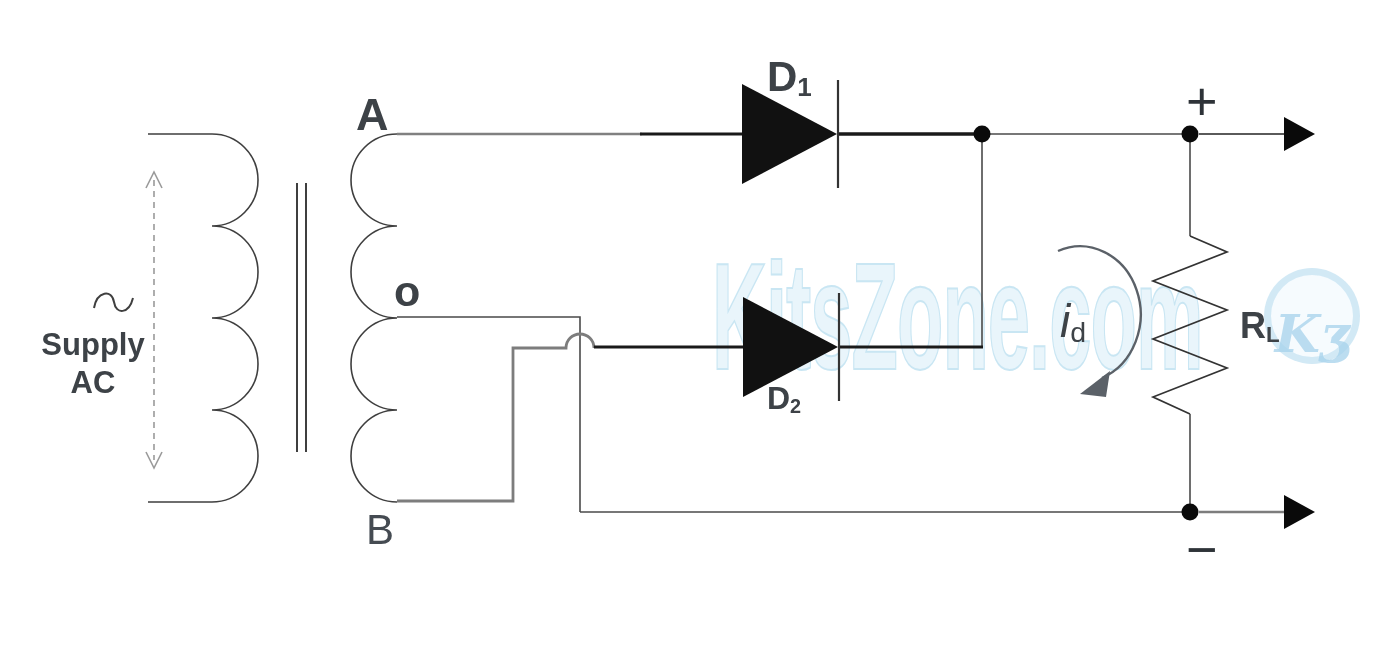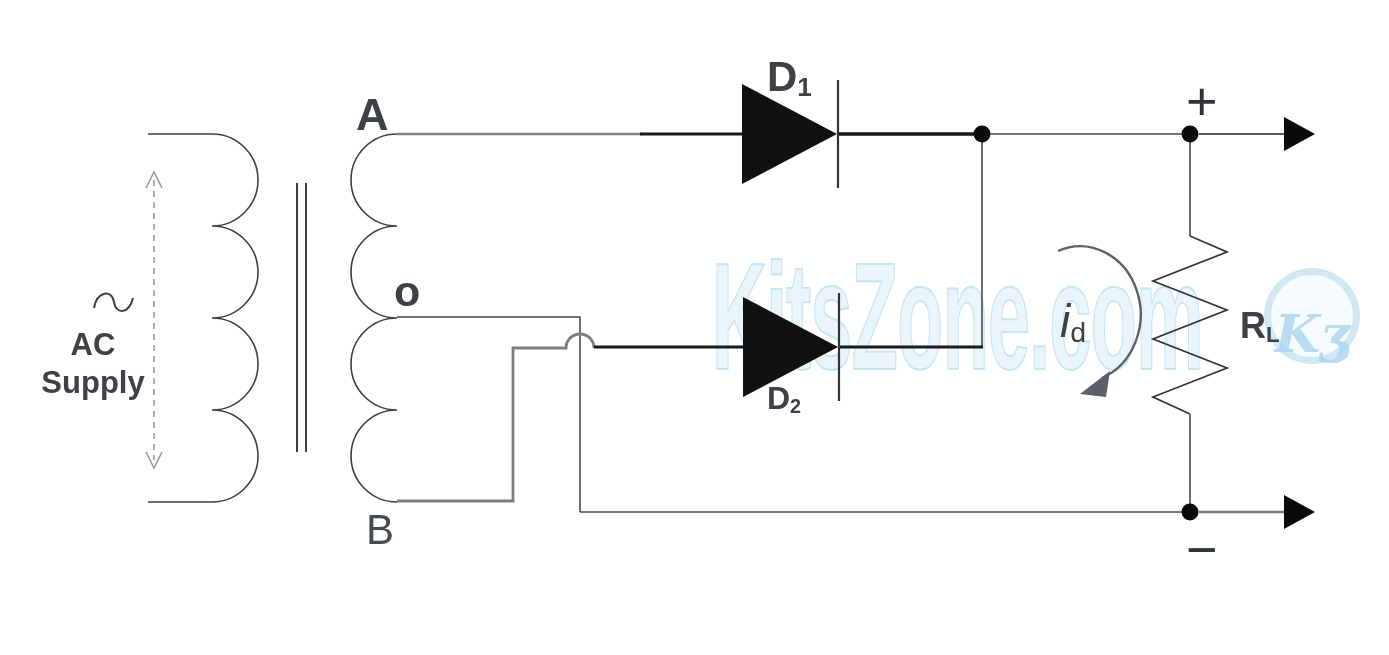--- a/index.html
+++ b/index.html
@@ -126,8 +126,8 @@
   </svg>
 
   <div class="lbl ac-label" style="left:40px;top:326px;width:106px;">
+    <div>Supply</div>
     <div>AC</div>
-    <div>Supply</div>
   </div>
 
   <div class="lbl" style="left:356px;top:92px;font-size:45px;">A</div>

